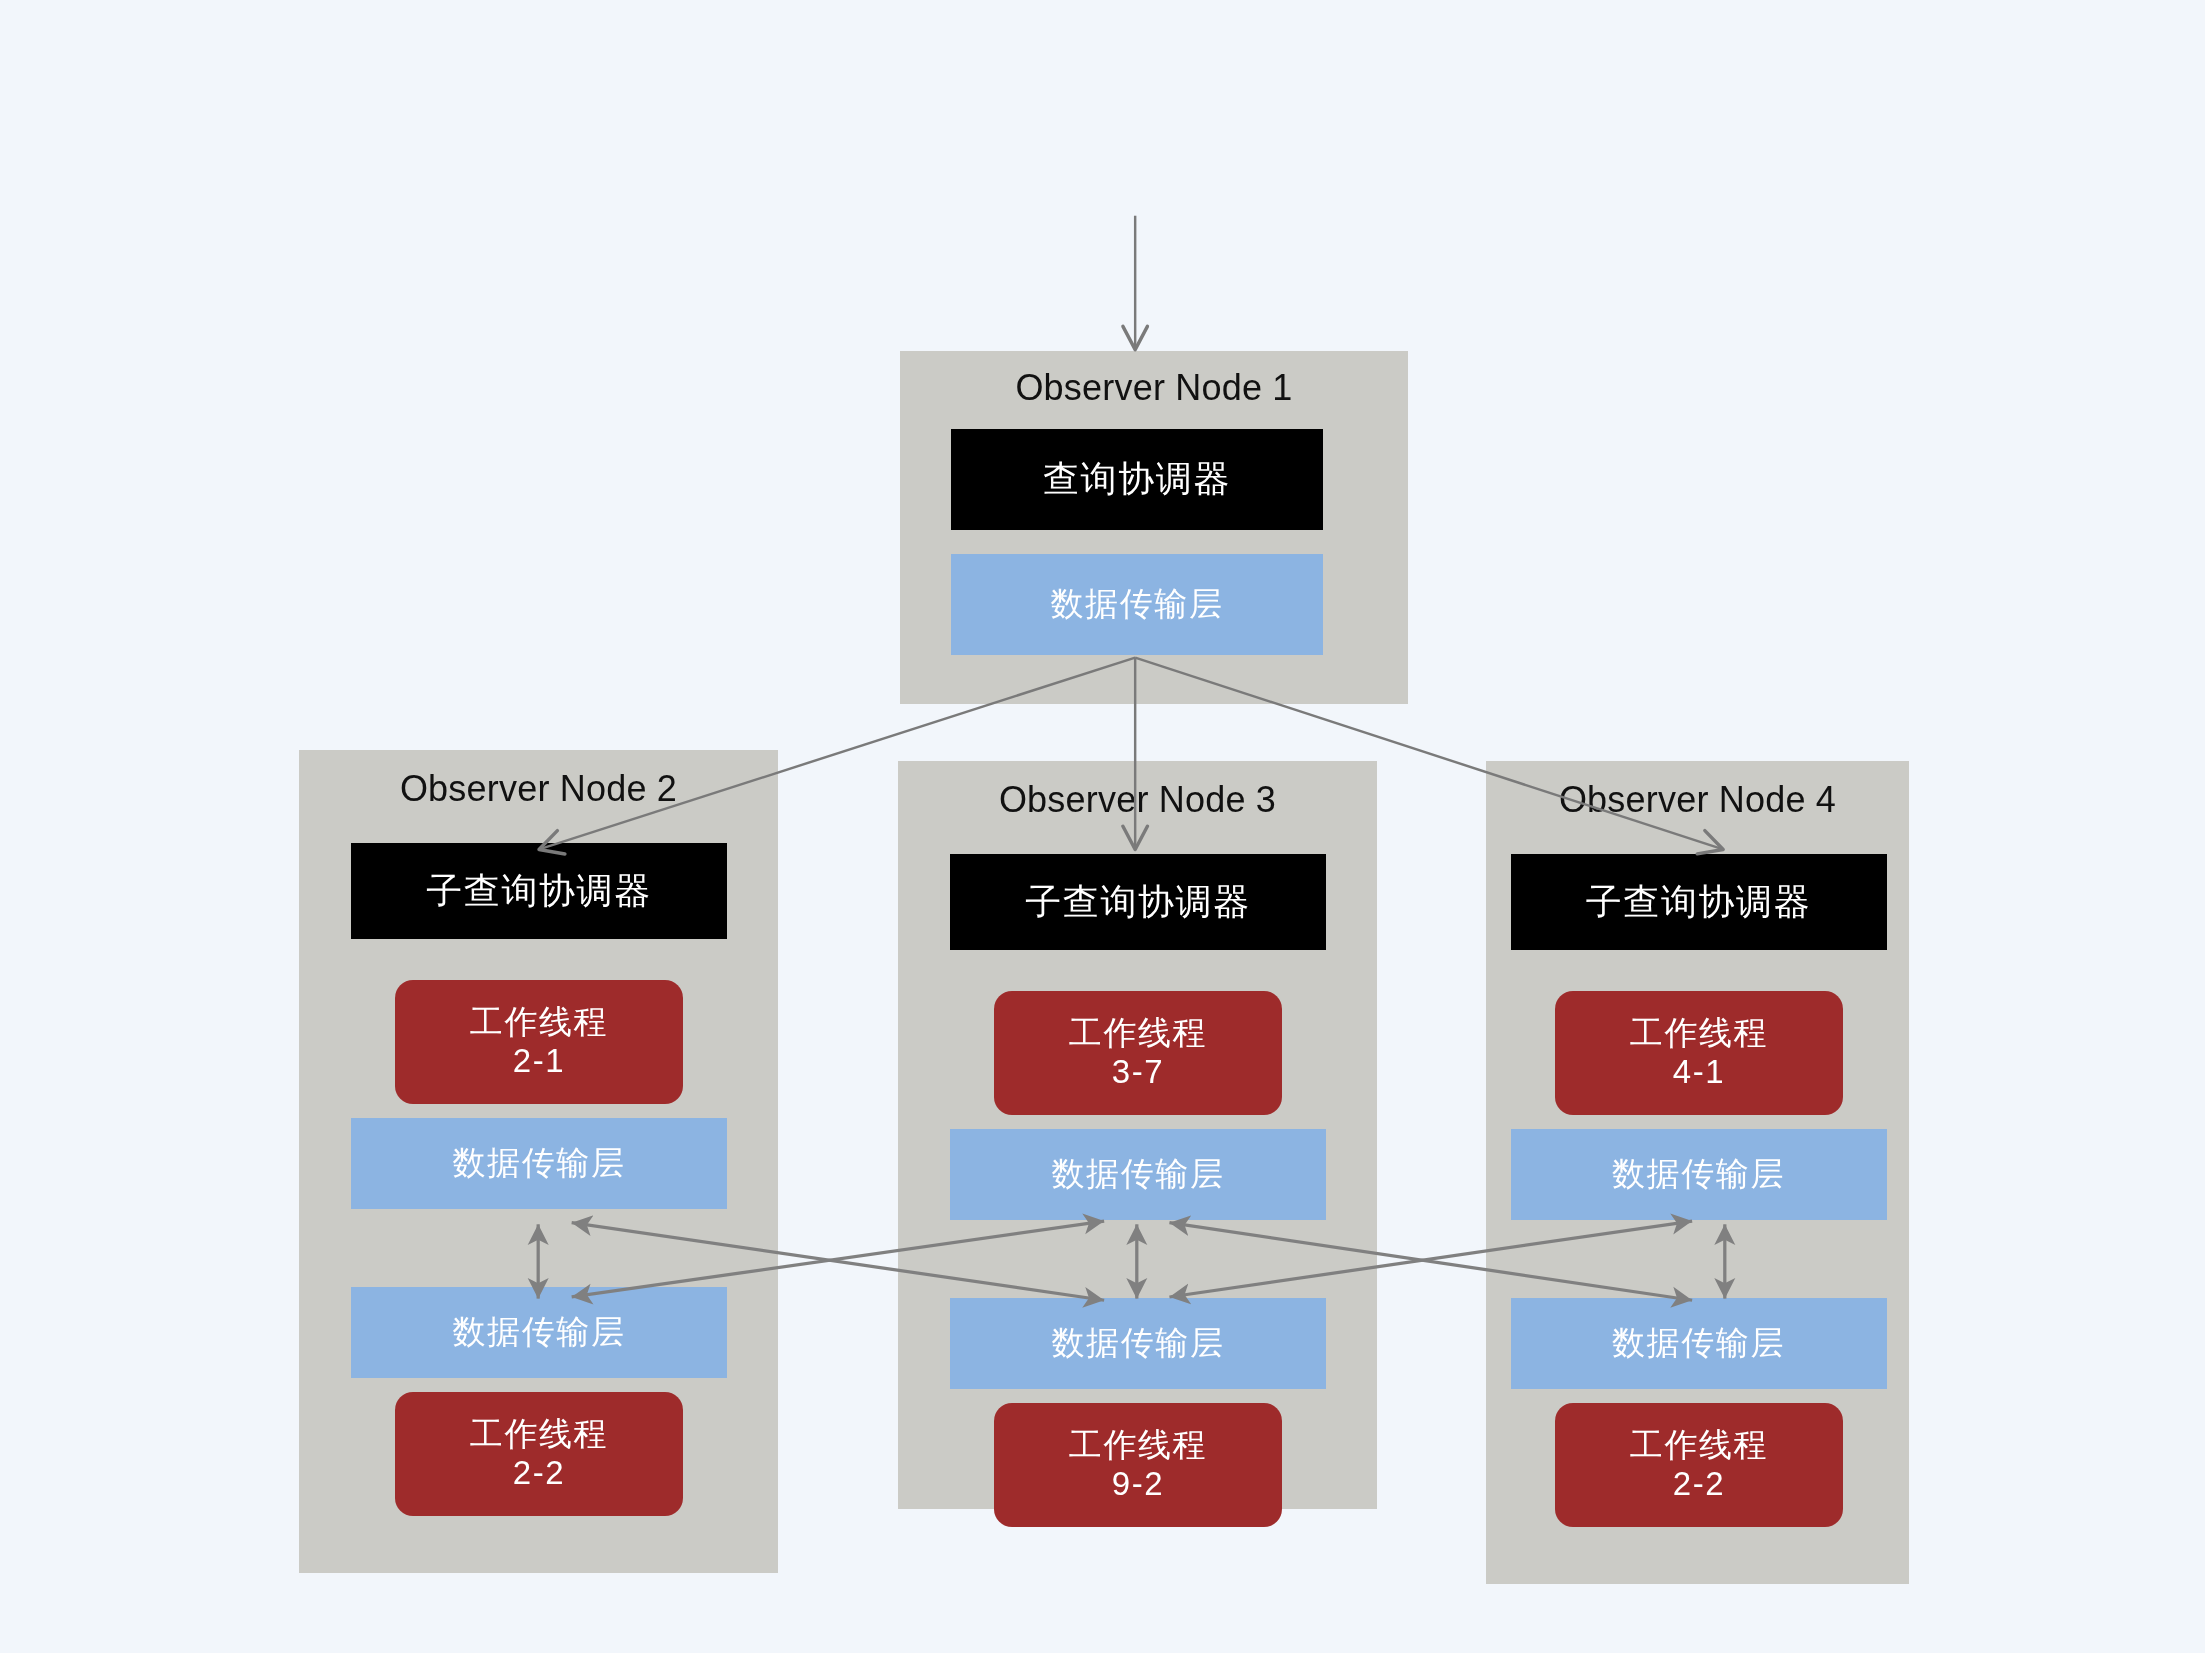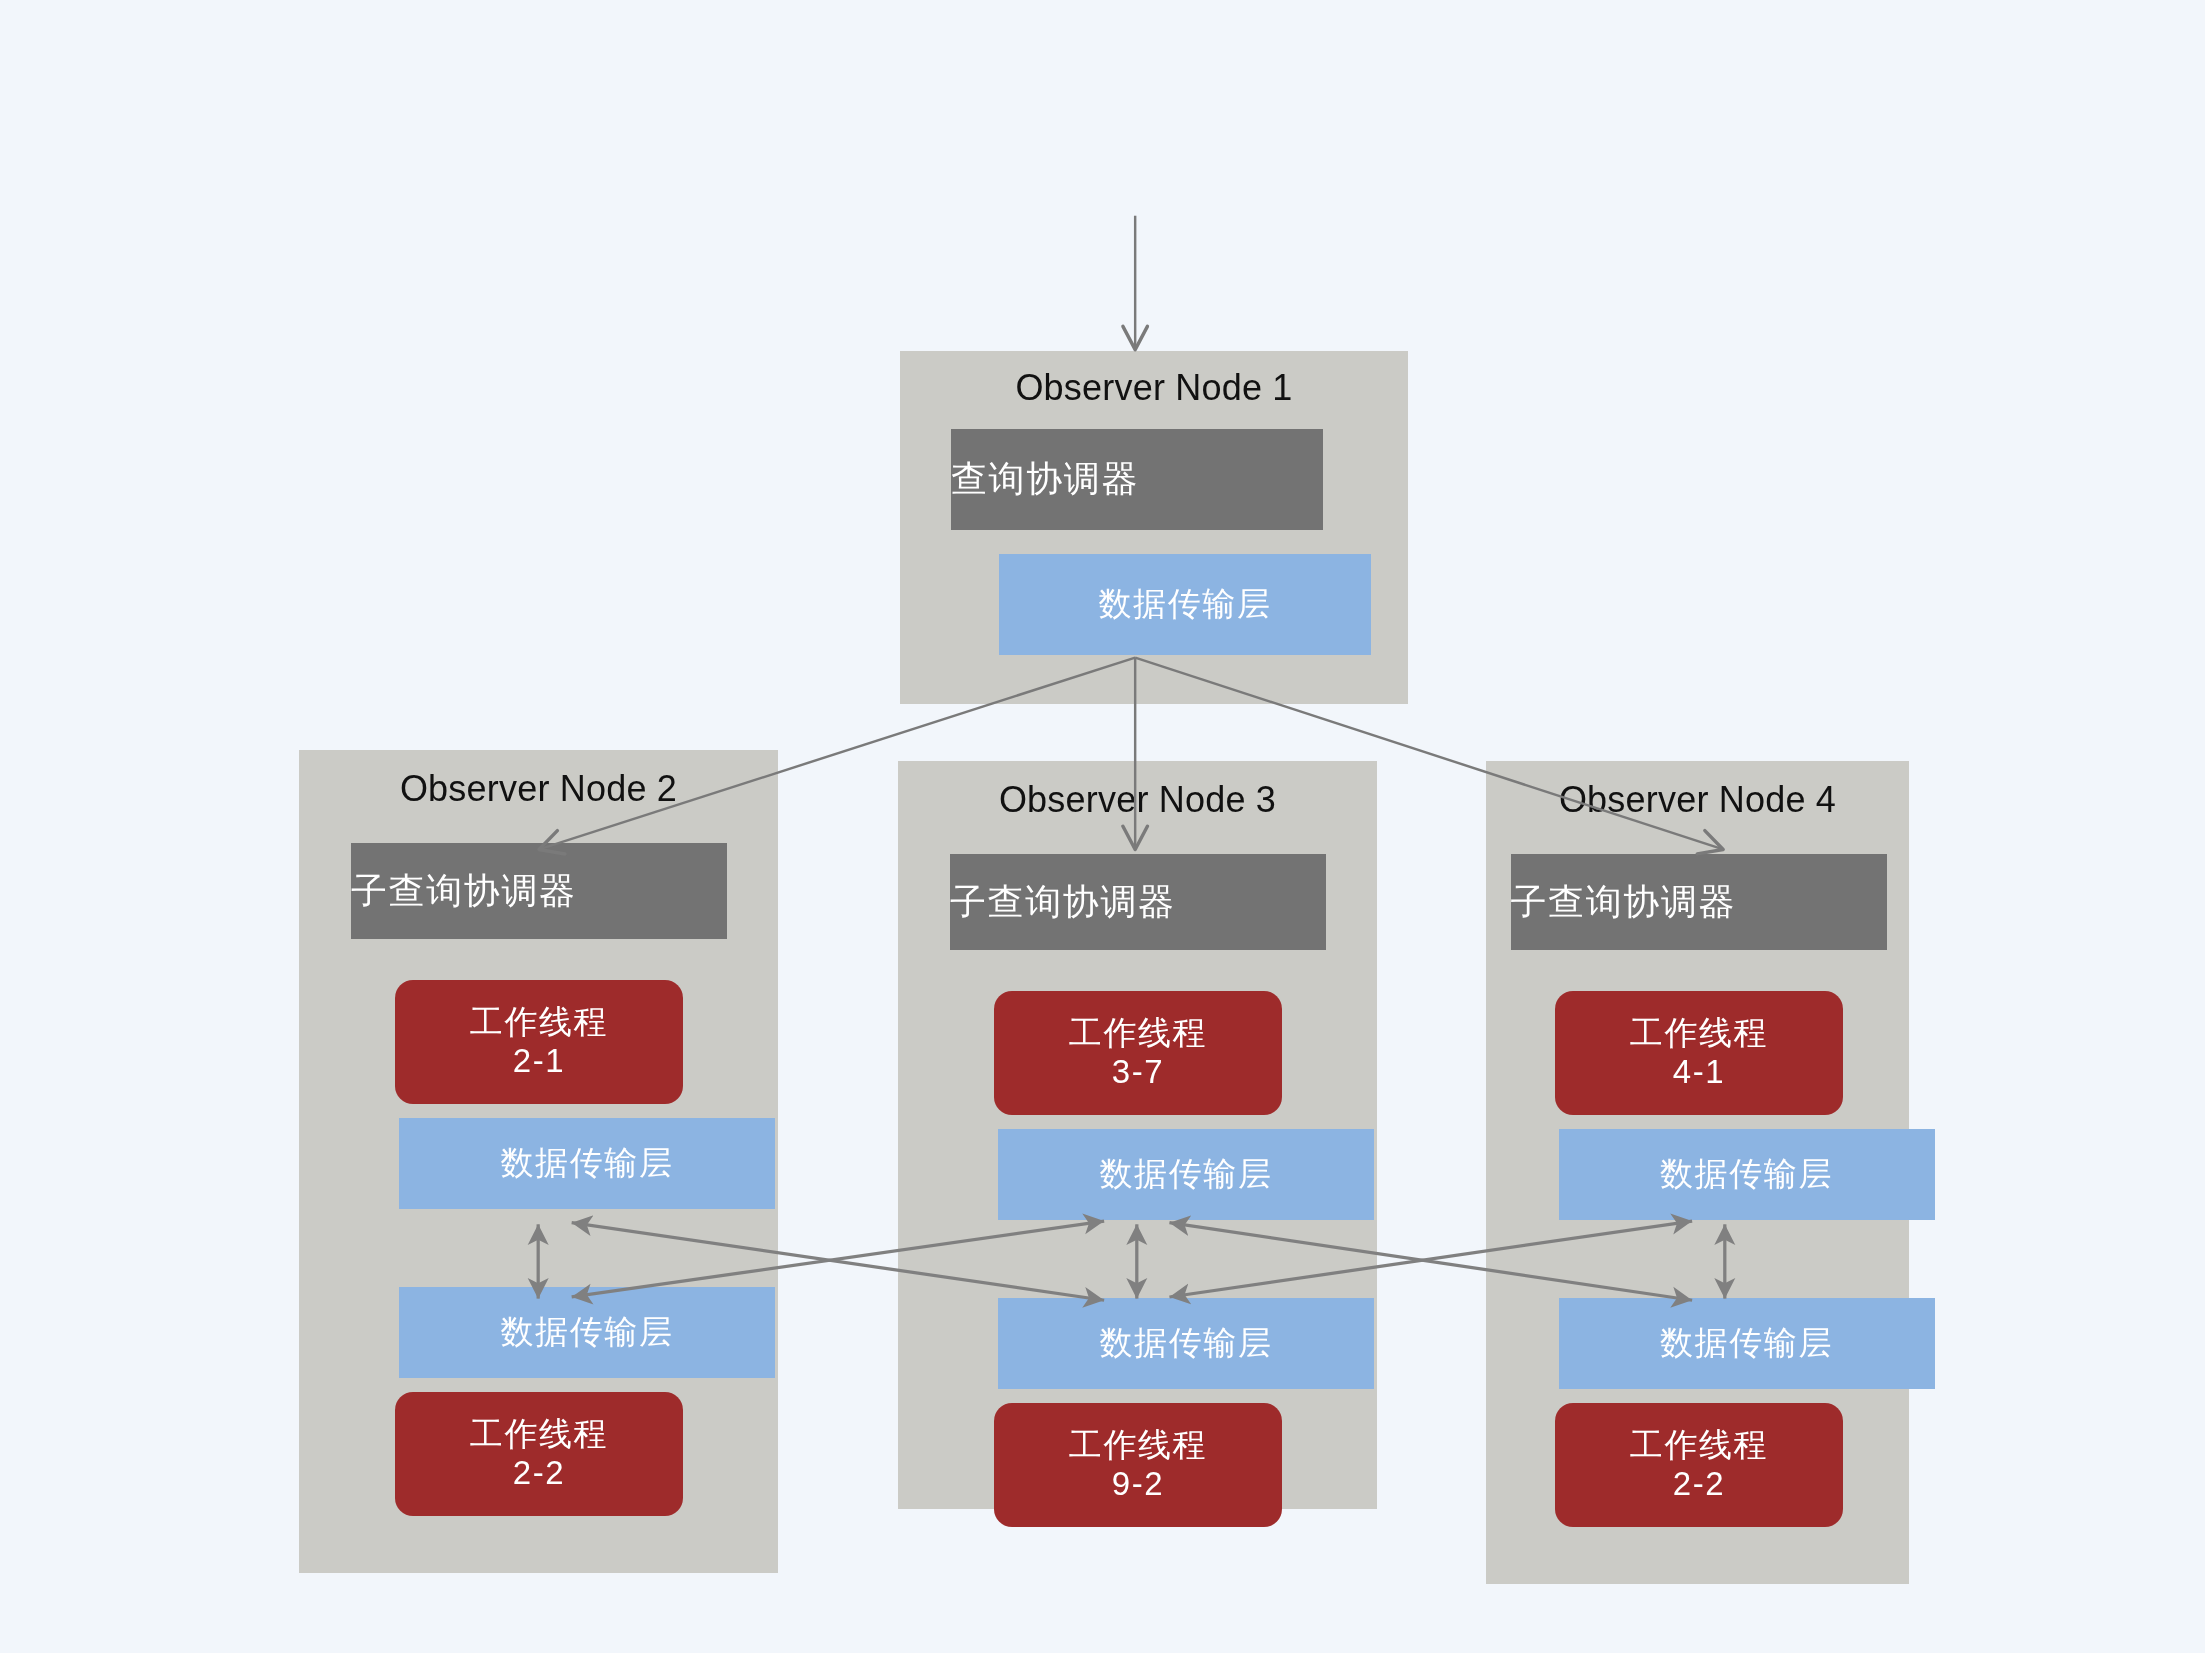--- a/index.html
+++ b/index.html
@@ -58,10 +58,10 @@
   
   .coord-box {
     position: absolute;
-    background: #737373;
-    display: flex;
-    align-items: center;
-    justify-content: flex-start;
+    background: #000000;
+    display: flex;
+    align-items: center;
+    justify-content: center;
     z-index: 3;
   }
   .coord-box span {

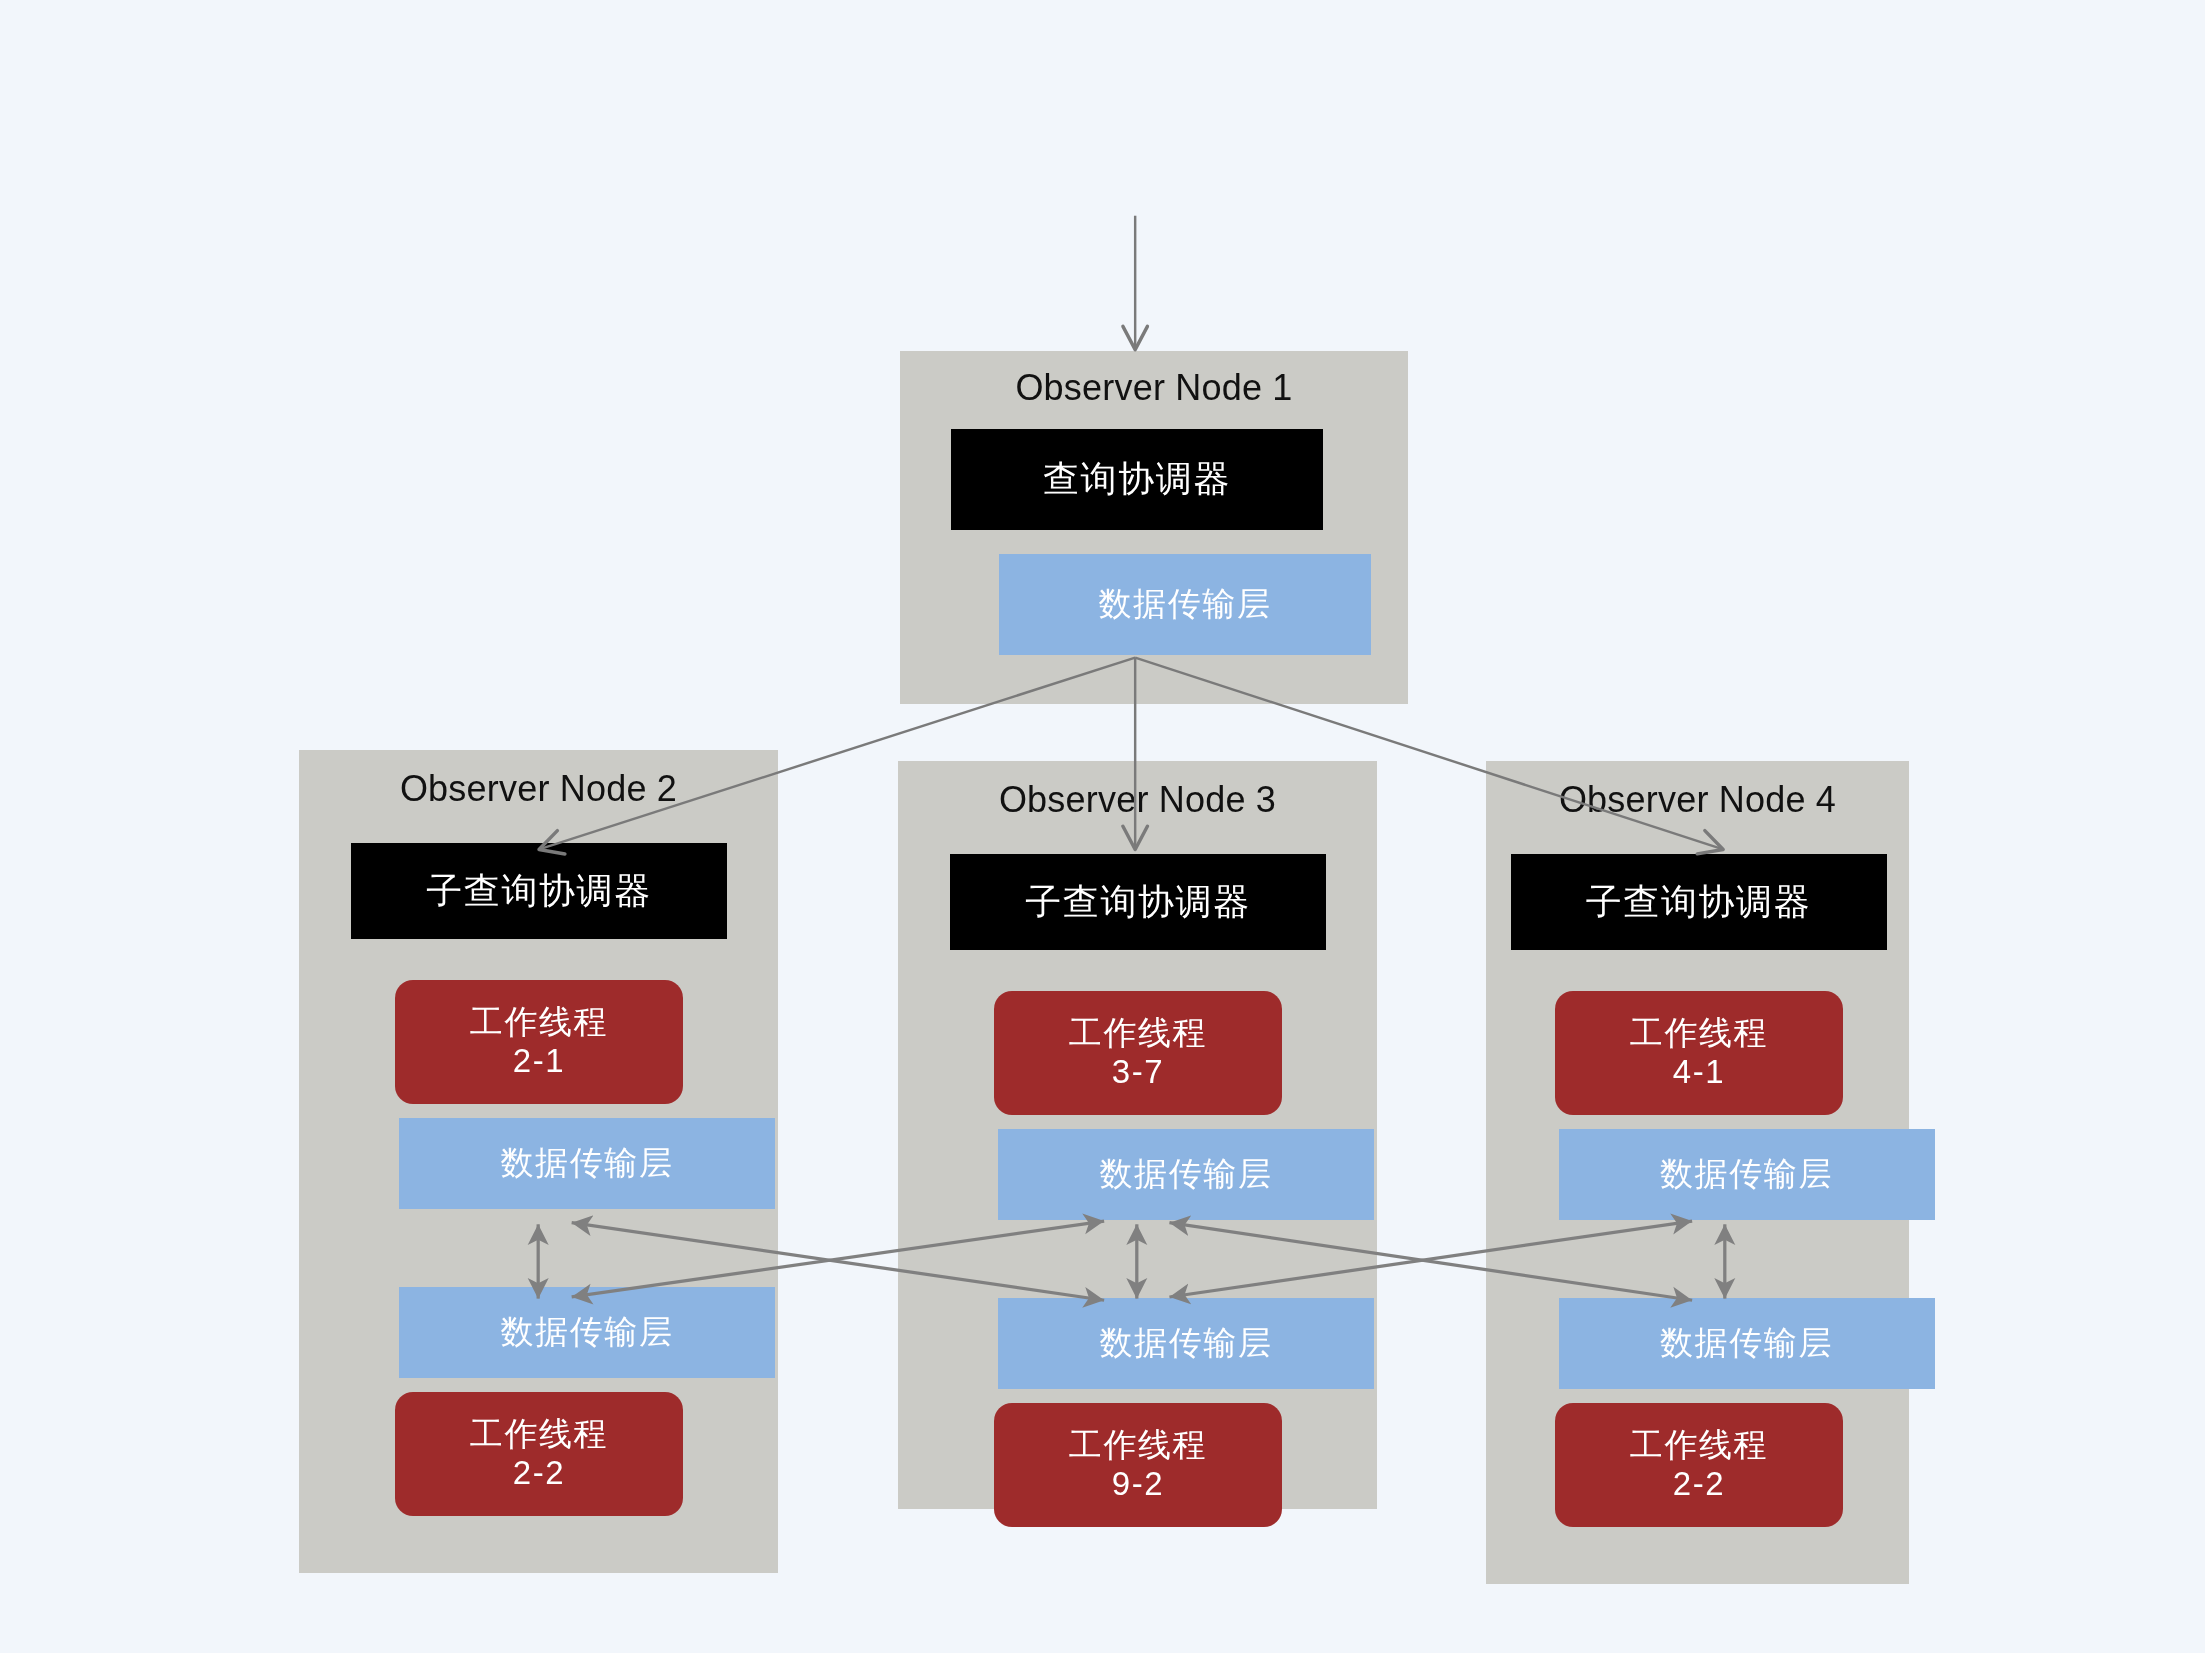--- a/index.html
+++ b/index.html
@@ -76,7 +76,6 @@
     align-items: center;
     justify-content: center;
     z-index: 3;
-    margin-left: 48px;
   }
   .dtl-box span {
     color: #ffffff;

